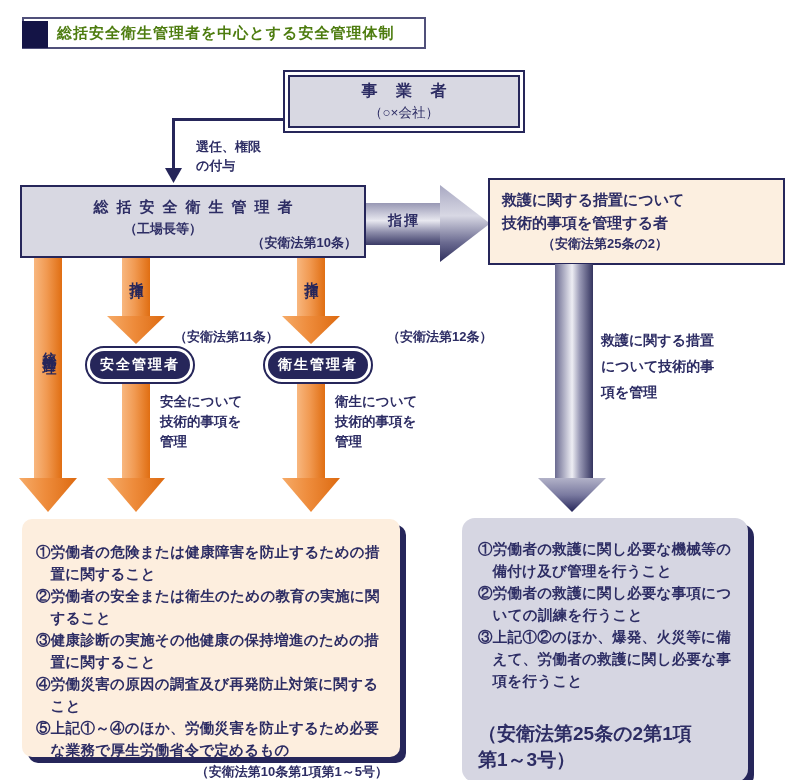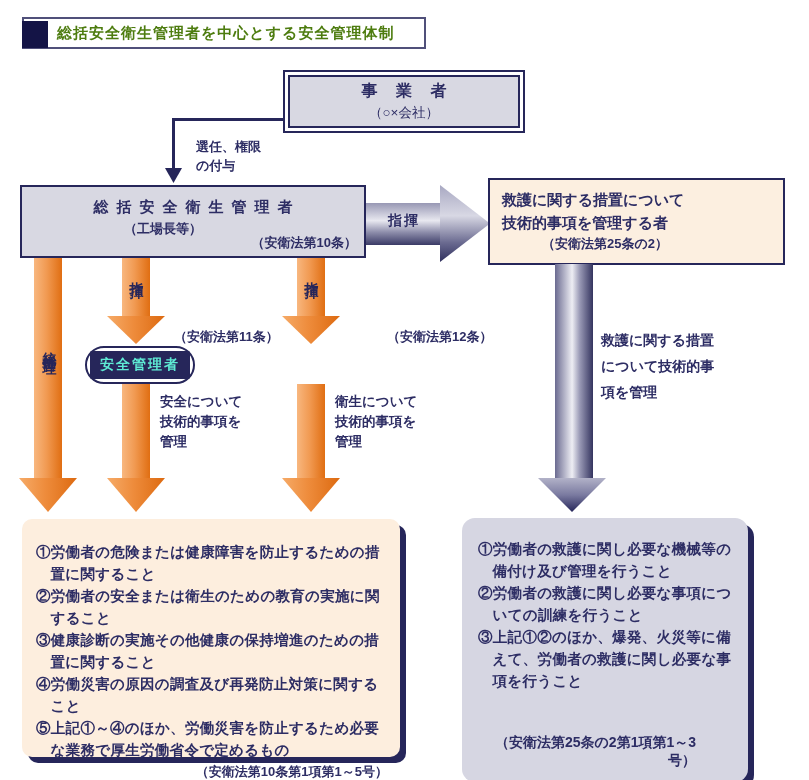--- a/index.html
+++ b/index.html
@@ -147,8 +147,8 @@
   }
   .pill-inner {
     width:100%; height:100%;
-    background:#26265a; border-radius:2px;
-    color:#5eead4; font-size:14px; font-weight:bold; letter-spacing:2px;
+    background:#26265a; border-radius:14px;
+    color:#ffffff; font-size:14px; font-weight:bold; letter-spacing:2px;
     display:flex; align-items:center; justify-content:center;
   }
   .pill-safety { left:85px;  top:346px; }

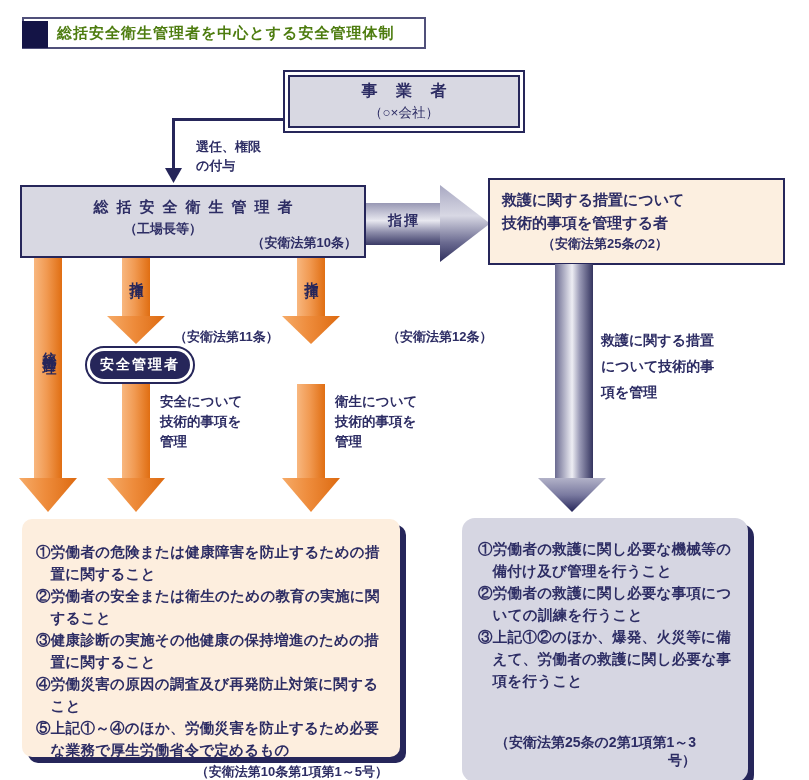--- a/index.html
+++ b/index.html
@@ -247,6 +247,9 @@
   <div class="pill pill-safety">
     <div class="pill-inner">安全管理者</div>
   </div>
+  <div class="pill pill-health">
+    <div class="pill-inner">衛生管理者</div>
+  </div>
 
   <div class="o-shaft shaft-b2"></div>
   <div class="o-head head-b2"></div>

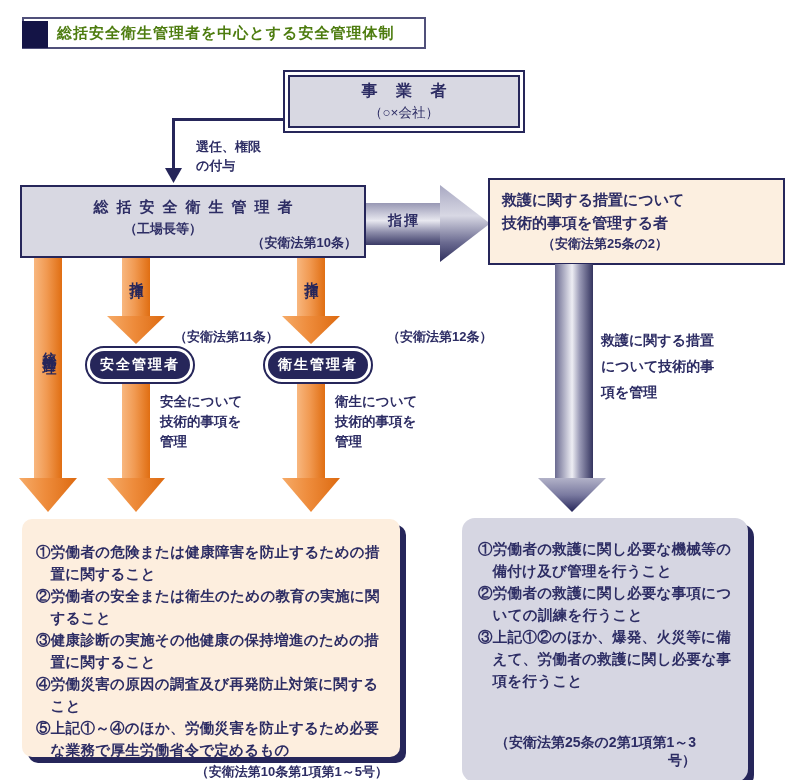--- a/index.html
+++ b/index.html
@@ -186,7 +186,7 @@
     letter-spacing:0.3px;
   }
   .duty-law-left  { text-align:right; margin-top:2px; font-size:13px; }
-  .duty-law-right { text-align:right; margin-top:42px; padding-right:42px; font-size:14px; }
+  .duty-law-right { text-align:left; margin-top:29px; padding-right:42px; font-size:19px; }
 </style>
 </head>
 <body>

